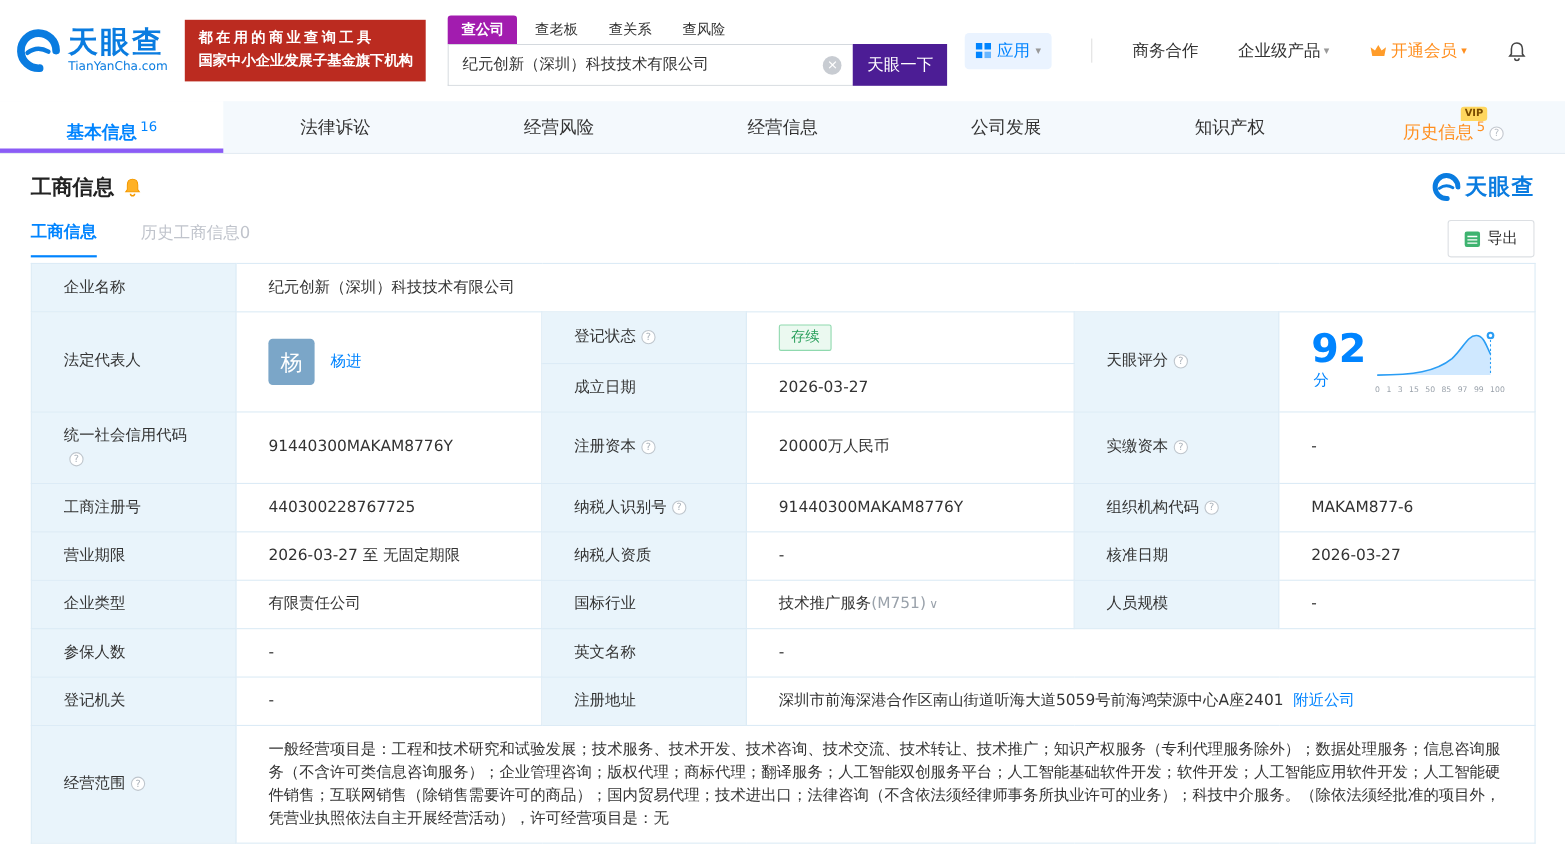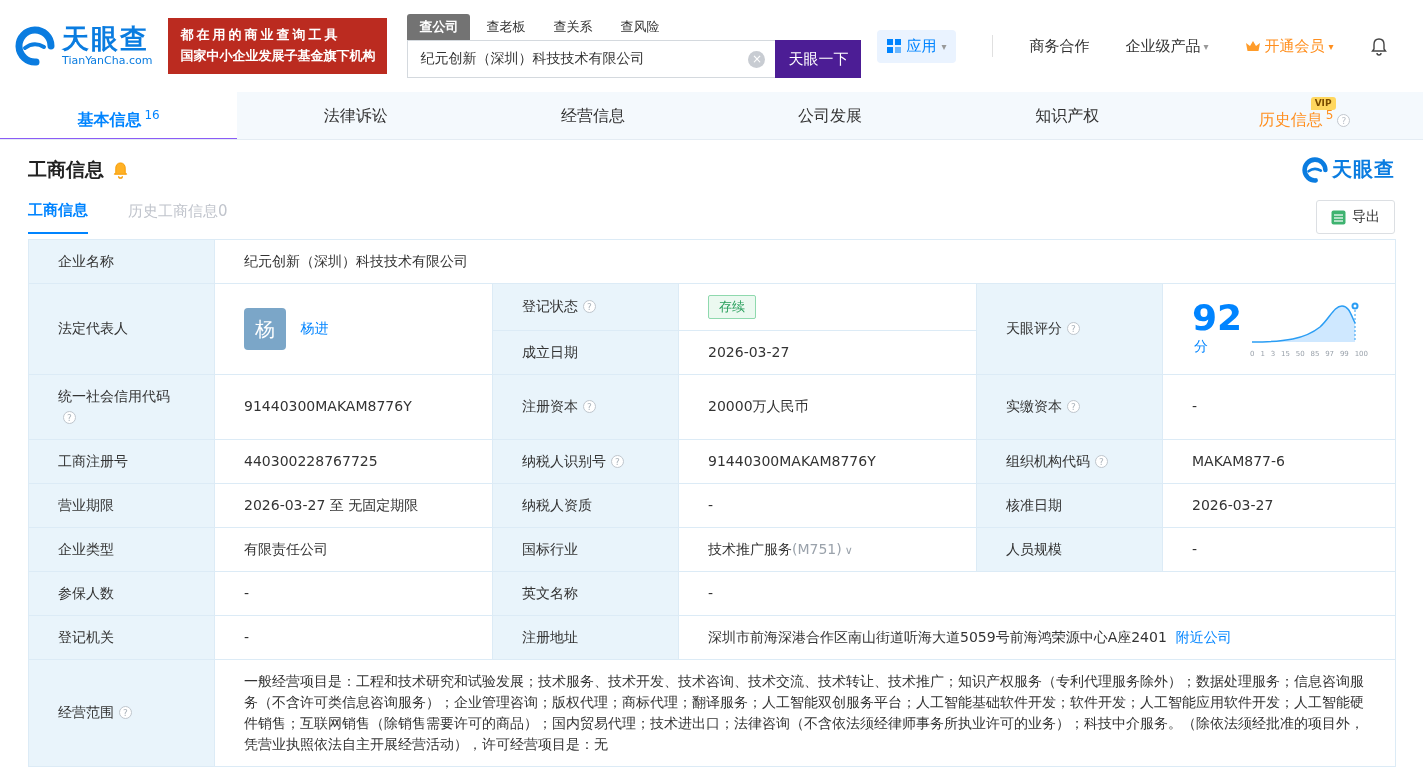--- a/index.html
+++ b/index.html
@@ -19,7 +19,7 @@
   .search-wrap { margin-left:4px; }
   .search-tabs { display:flex; gap:4px; align-items:flex-end; }
   .stab { font-size:13px; padding:4px 12px; cursor:pointer; color:#333; }
-  .stab.active { background:#737373; color:#fff; border-radius:3px 3px 0 0; font-weight:bold; }
+  .stab.active { background:#a21caf; color:#fff; border-radius:3px 3px 0 0; font-weight:bold; }
   .search-row { display:flex; }
   .search-input-box { position:relative; width:368px; height:38px; border:1px solid #d4d9de; border-right:none; background:#fff; }
   .search-input-box input { width:100%; height:100%; border:none; outline:none; padding:0 34px 0 12px; font-size:14px; color:#333; font-family:inherit; }

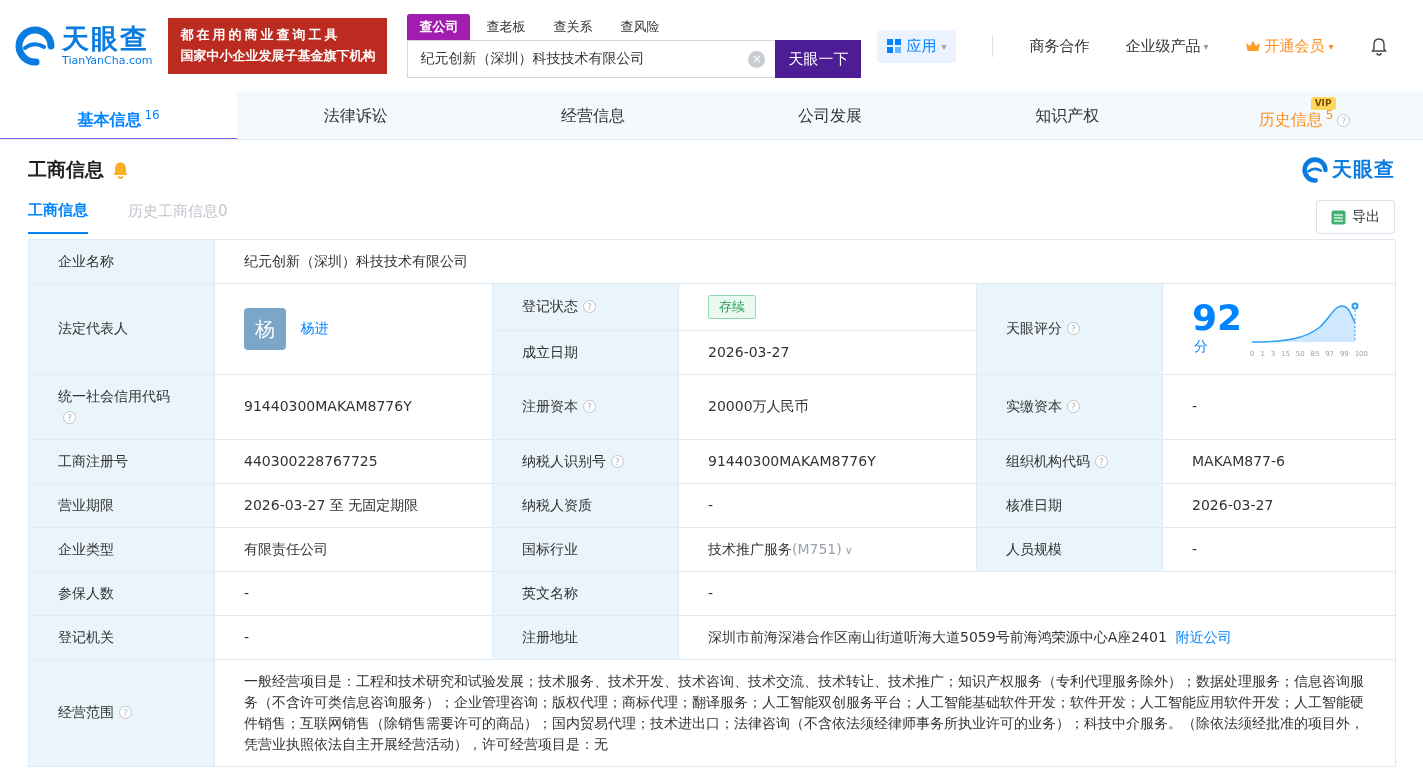--- a/index.html
+++ b/index.html
@@ -36,7 +36,7 @@
   
   .main-tabs { display:flex; height:48px; background:#f4f9fd; border-bottom:1px solid #e4ecf3; }
   .mtab { flex:1; text-align:center; line-height:47px; font-size:16px; color:#333; cursor:pointer; position:relative; }
-  .mtab.active { background:#fff; color:#0084ff; font-weight:bold; border-bottom:1px solid #8b5cf6; }
+  .mtab.active { background:#fff; color:#0084ff; font-weight:bold; border-bottom:4px solid #8b5cf6; }
   .bnum { font-size:12px; color:#0084ff; margin-left:3px; vertical-align:6px; font-weight:normal; }
   .mtab.history { color:#ff9021; }
   .bnum-org { font-size:12px; color:#ff9021; margin-left:3px; vertical-align:6px; }

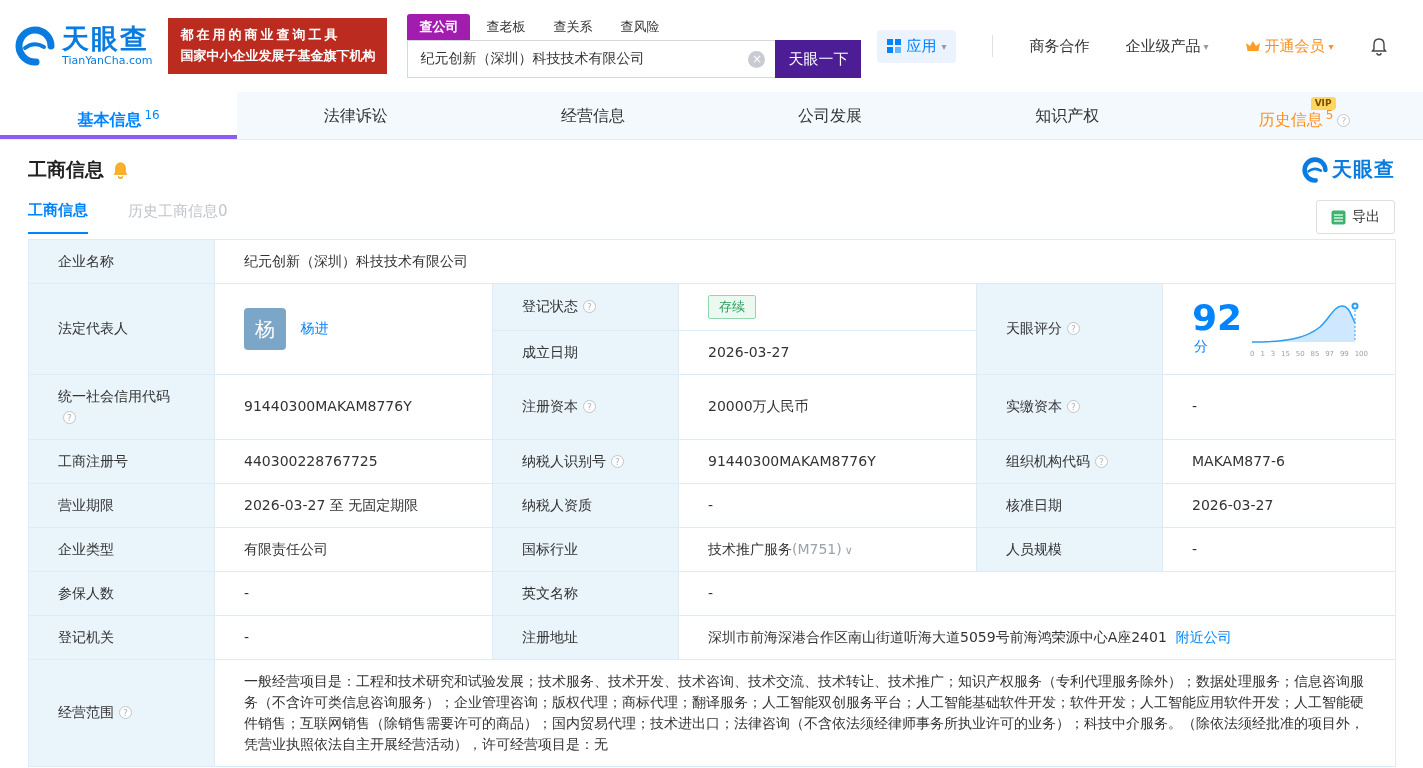--- a/index.html
+++ b/index.html
@@ -150,6 +150,9 @@
     <span>法律诉讼</span>
   </div>
   <div class="mtab">
+    <span>经营风险</span>
+  </div>
+  <div class="mtab">
     <span>经营信息</span>
   </div>
   <div class="mtab">

